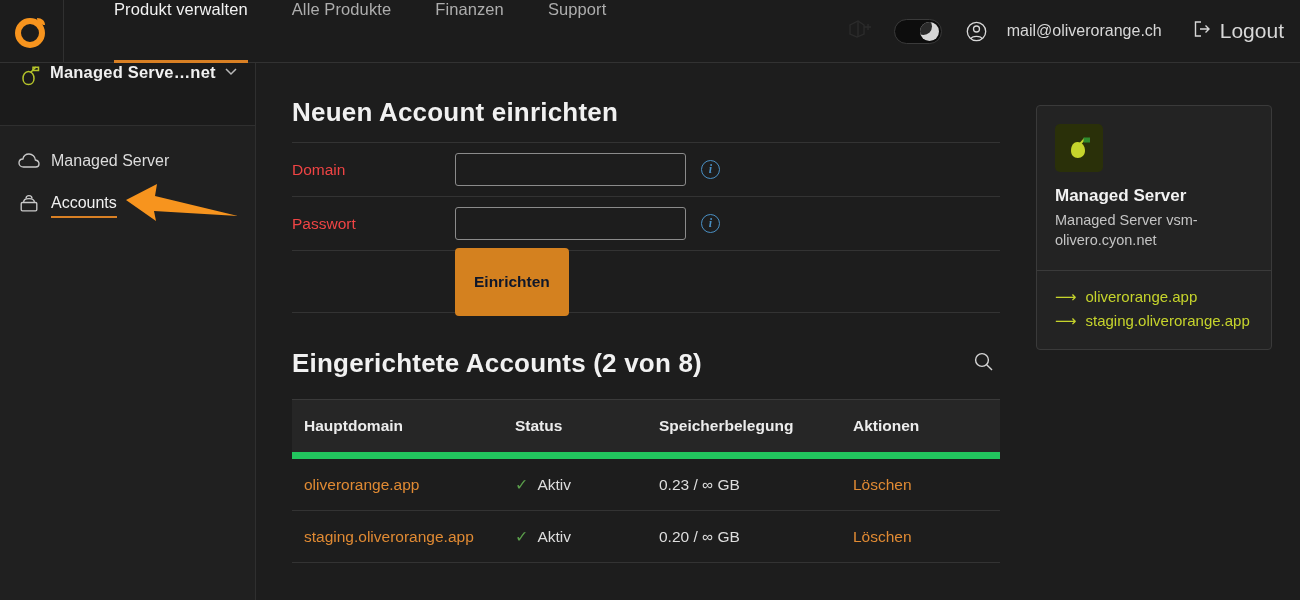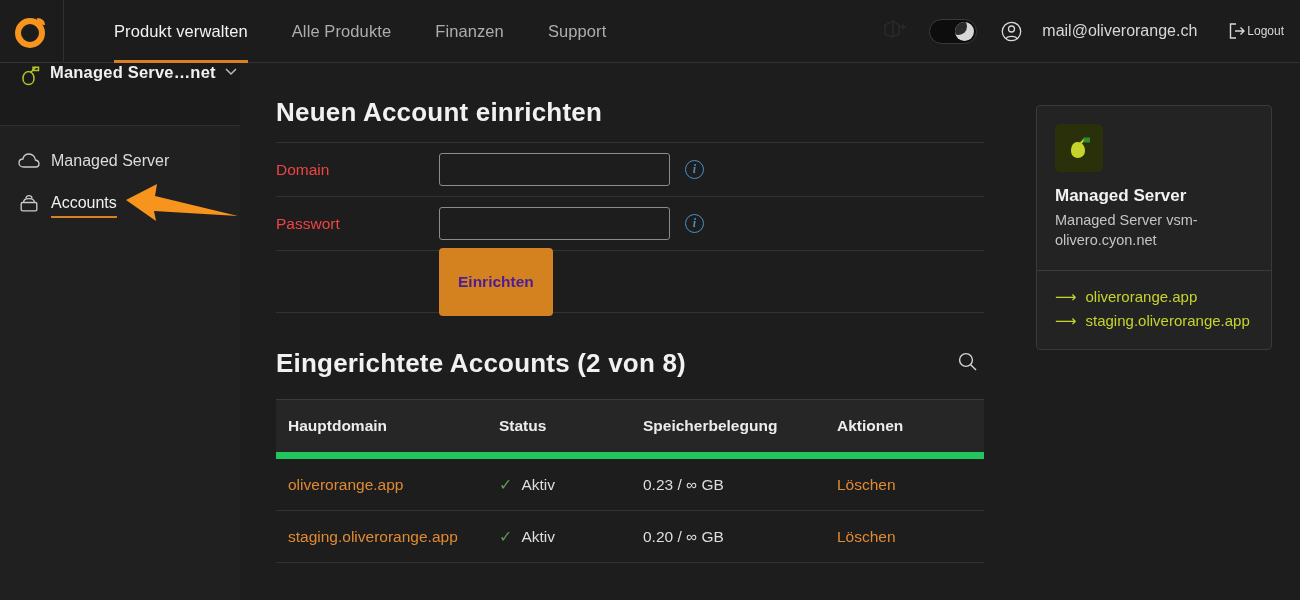--- a/index.html
+++ b/index.html
@@ -26,7 +26,7 @@
   .logo-mark { position: relative; width: 34px; height: 34px; }
   .nav { display: flex; align-items: center; height: 63px; margin-left: 28px; }
   .nav-item {
-    position: relative; height: 63px; display: flex; align-items: center;
+    position: relative; height: 63px; display: flex; 
     padding: 0 22px; color: #adadad; font-size: 16.5px; letter-spacing: .1px;
     cursor: pointer;
   }

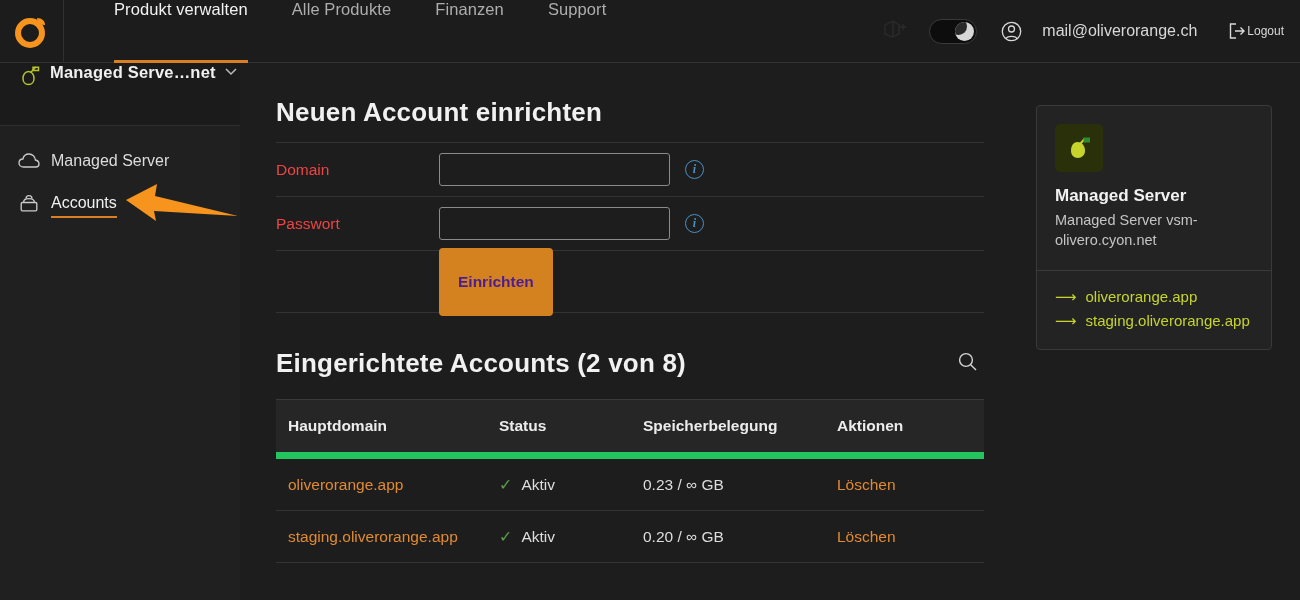--- a/index.html
+++ b/index.html
@@ -53,7 +53,7 @@
   }
   .user { display: flex; align-items: center; gap: 20px; color: #d8d8d8; font-size: 16px;
           cursor: pointer; margin-right: 30px; }
-  .logout { display: flex; align-items: center; color: #d8d8d8; font-size: 12px;
+  .logout { display: flex; gap: 8px; color: #d8d8d8; font-size: 21px;
             cursor: pointer; }
 
   

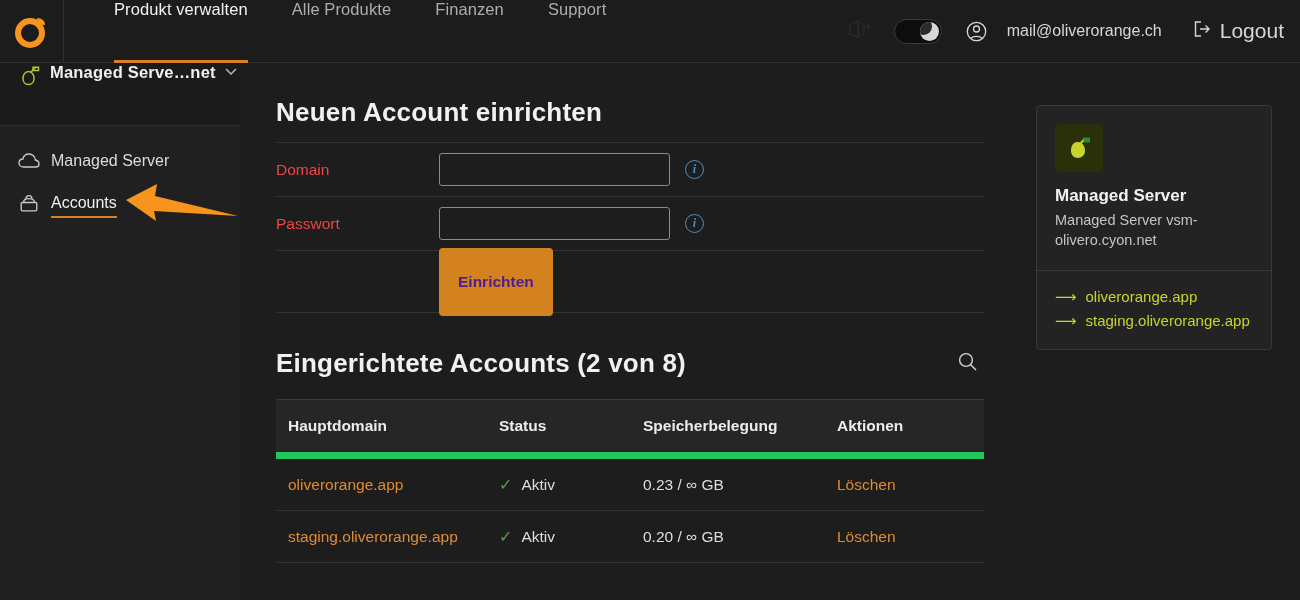--- a/index.html
+++ b/index.html
@@ -85,7 +85,7 @@
 
   
   .main {
-    position: absolute; top: 63px; left: 240px; width: 1044px; height: 537px;
+    position: absolute; top: 63px; left: 256px; width: 1044px; height: 537px;
     background: #1d1d1d; padding: 34px 36px 0 36px;
   }
   .panel { width: 708px; }

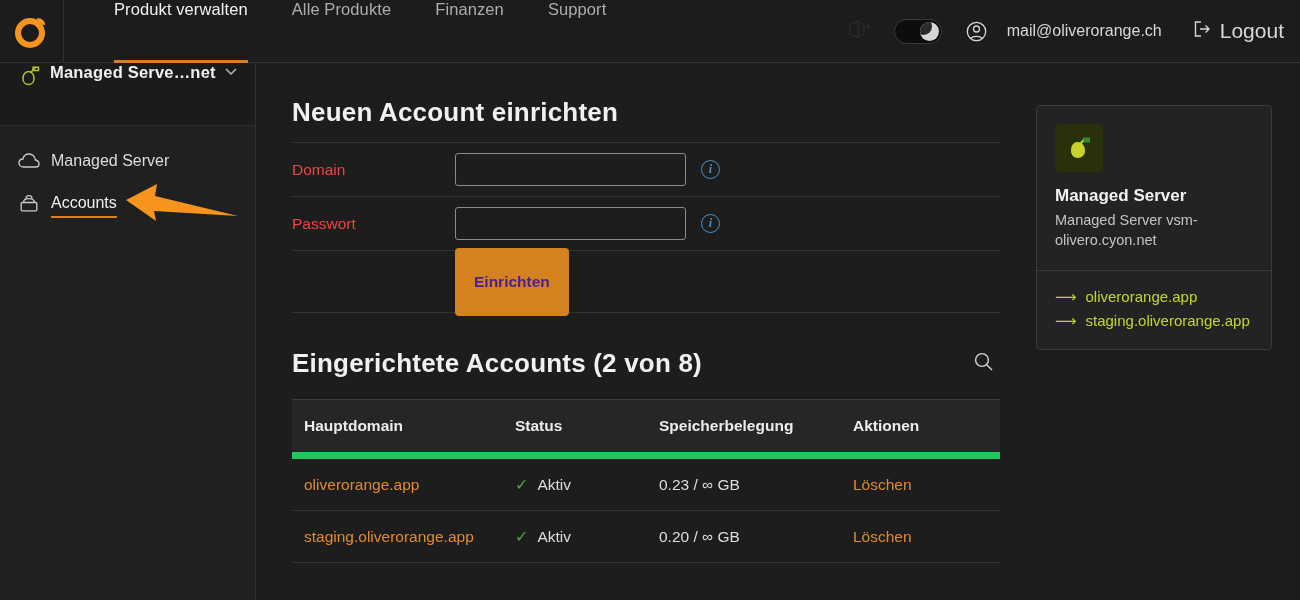--- a/index.html
+++ b/index.html
@@ -114,7 +114,7 @@
     border-top: 1px solid #333333; border-bottom: 1px solid #333333; padding-left: 163px;
   }
   .btn-primary {
-    background: #d4811f; color: #4c1d95; border: none; border-radius: 4px;
+    background: #d4811f; color: #0f172a; border: none; border-radius: 4px;
     font-size: 15.5px; font-weight: bold; padding: 25px 19px; cursor: pointer;
     font-family: "Liberation Sans", sans-serif;
   }

